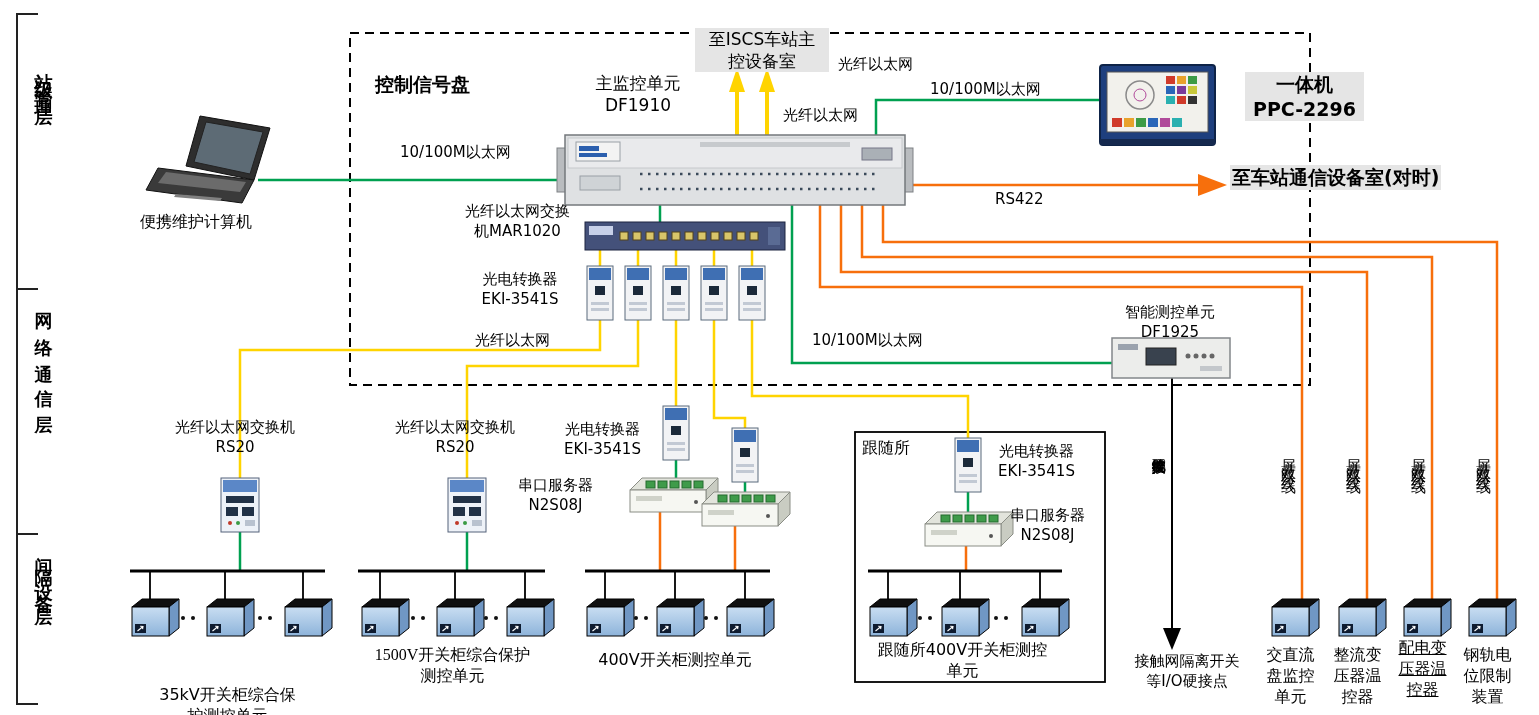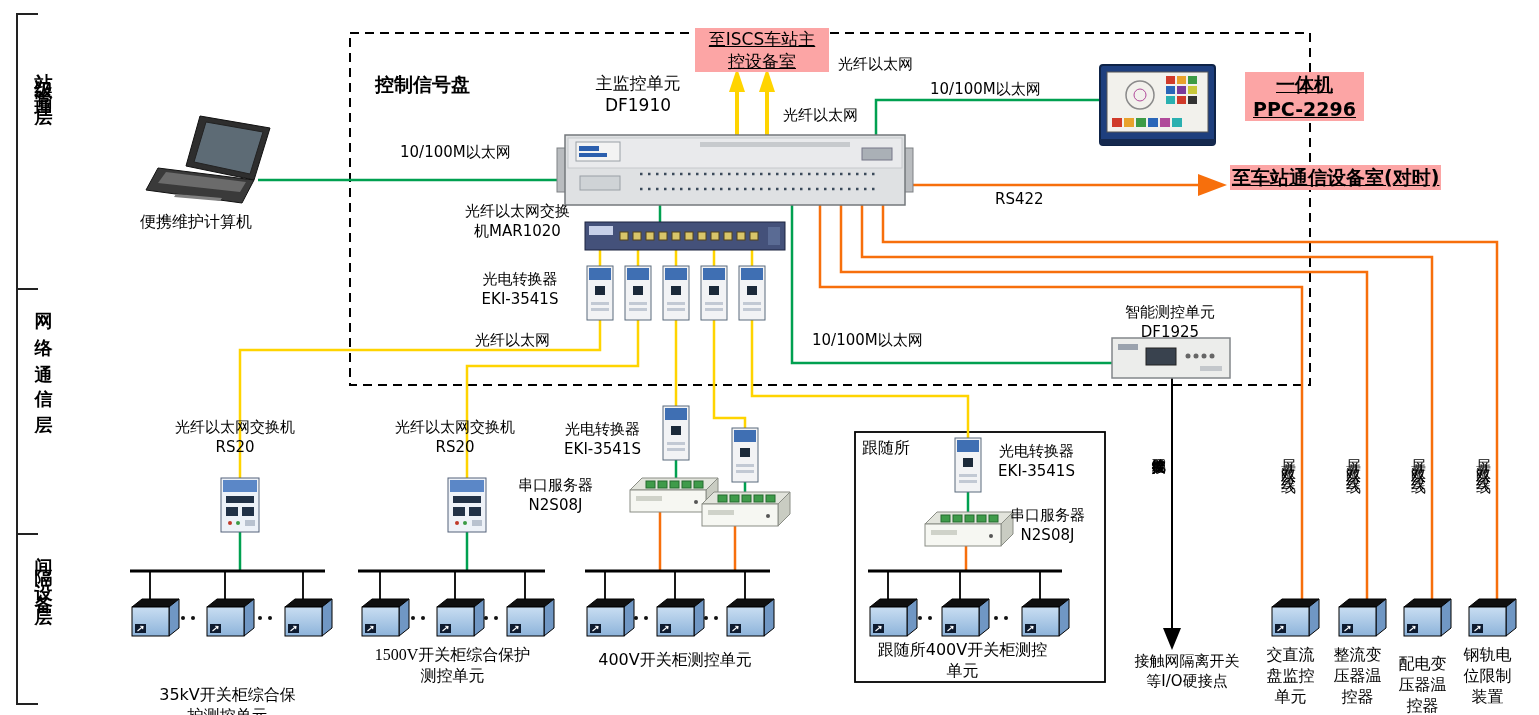--- a/index.html
+++ b/index.html
@@ -12,7 +12,7 @@
   .f16{font-size:16px;}
   .f17{font-size:17px;}
   .f19{font-size:19px;}
-  .bg{background:#fca5a5;padding:0 2px;text-decoration:underline;}
+  .bg{background:#e5e5e5;padding:0 2px;}
   .v{writing-mode:vertical-rl;text-orientation:upright;}
 </style>
 </head>

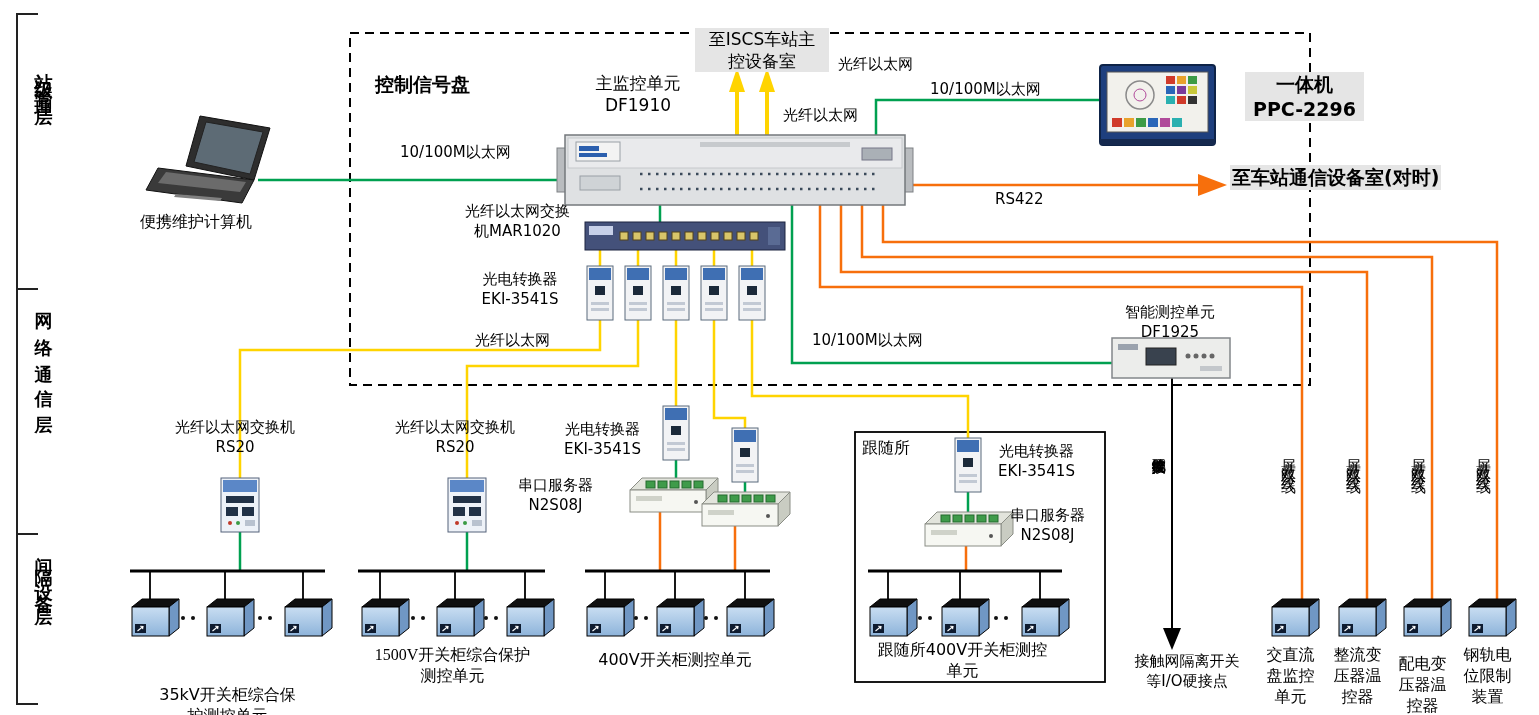--- a/index.html
+++ b/index.html
@@ -311,7 +311,7 @@
 <div class="lbl c f16" style="left:1330px;top:645px;width:55px;">整流变
 压器温
 控器</div>
-<div class="lbl c f16" style="left:1395px;top:654px;width:55px;">配电变
+<div class="lbl c f16" style="left:1395px;top:638px;width:55px;text-decoration:underline;">配电变
 压器温
 控器</div>
 <div class="lbl c f16" style="left:1460px;top:645px;width:55px;">钢轨电

